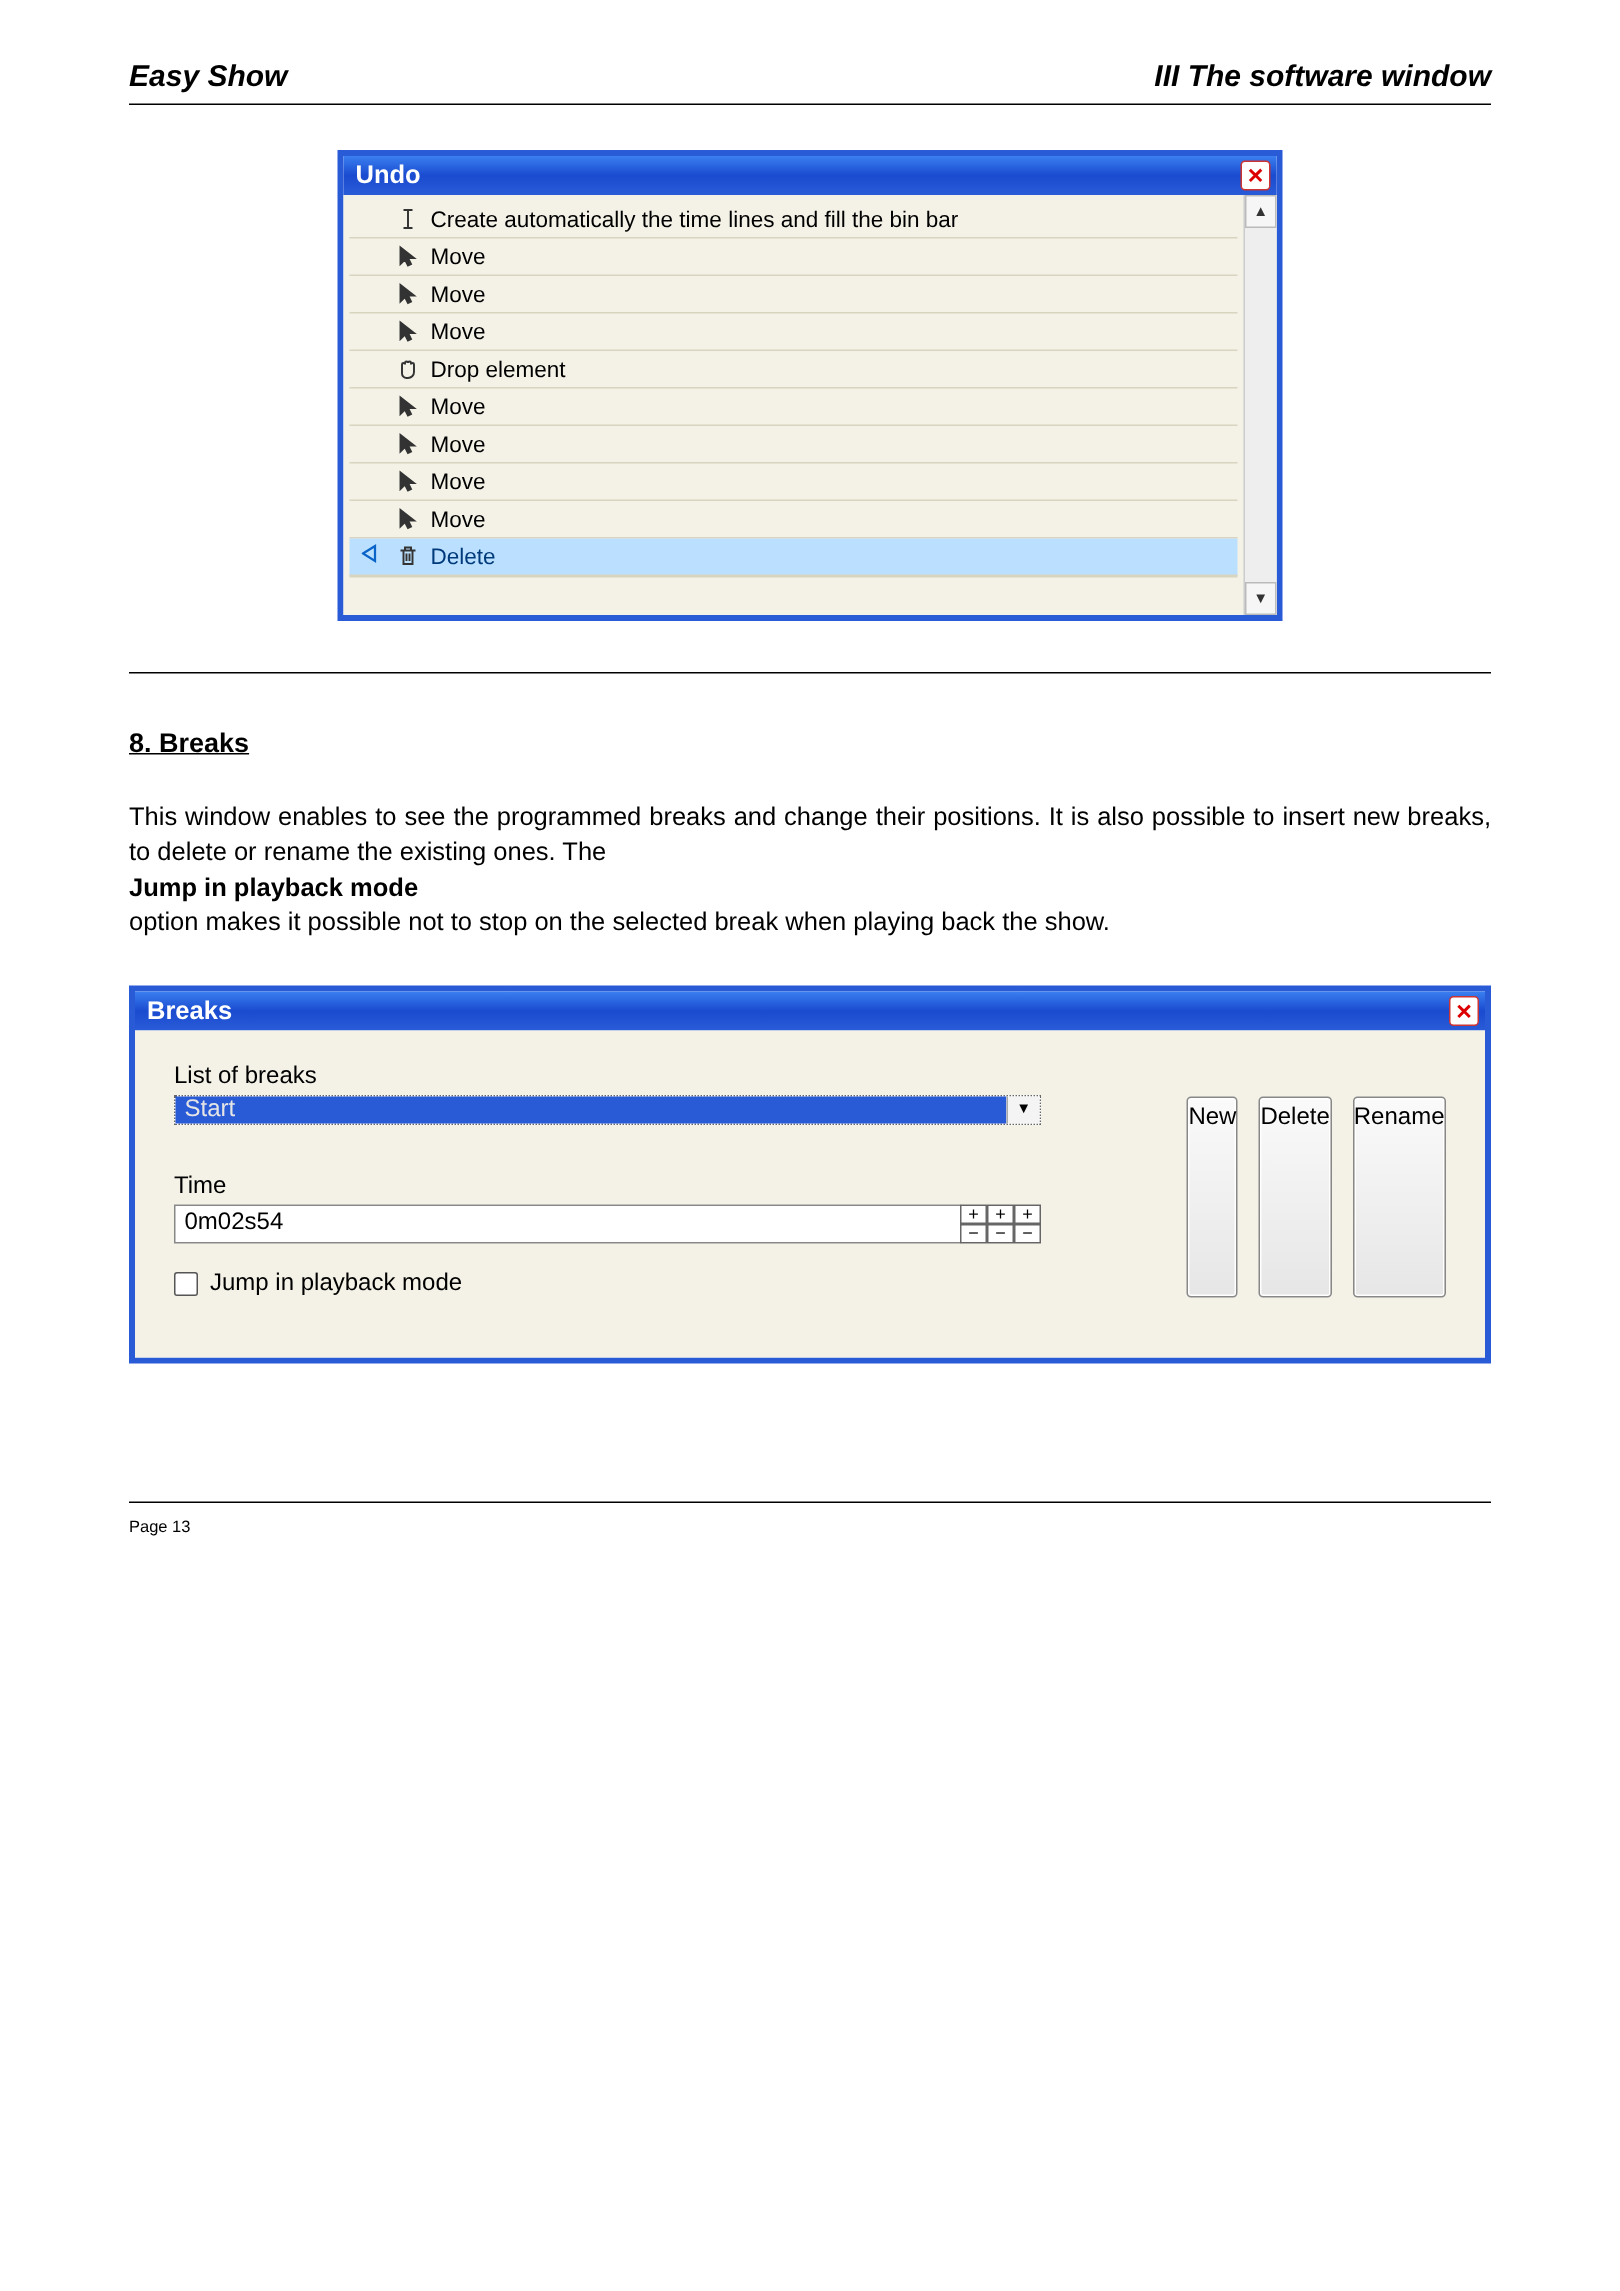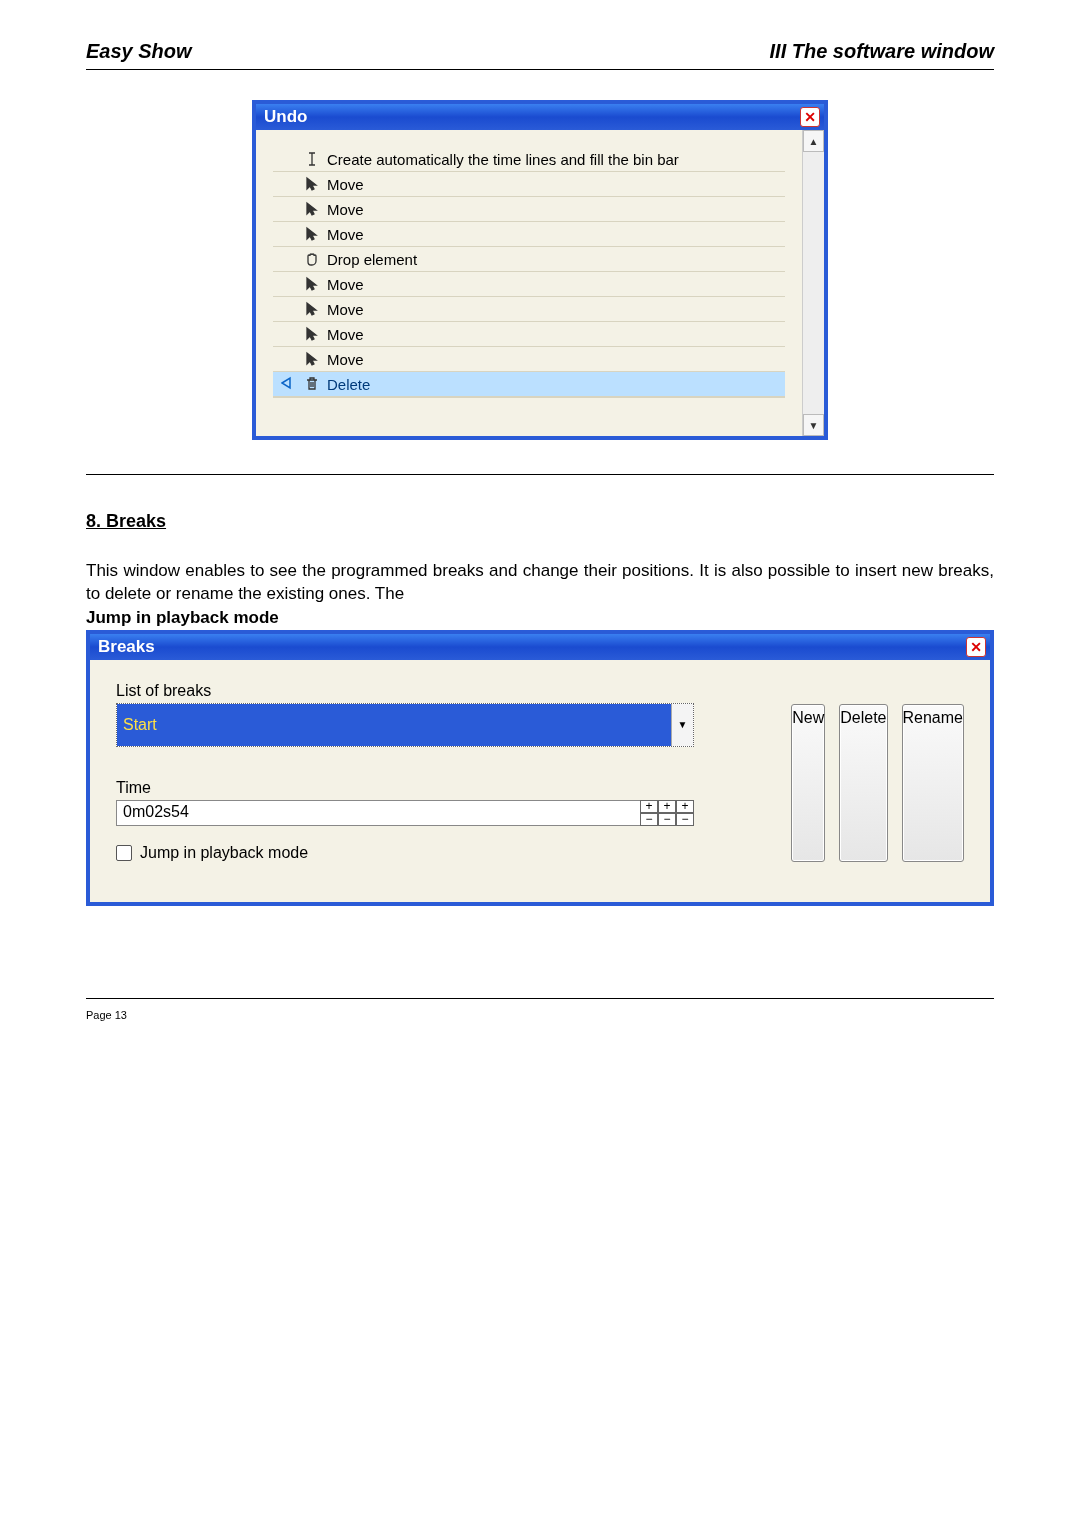--- a/index.html
+++ b/index.html
@@ -32,7 +32,7 @@
     font-family: Tahoma, Arial, sans-serif;
     font-size: 15px;
   }
-  .win-undo { width: 576px; margin: 0 auto 34px auto; }
+  .win-undo { width: 630px; margin: 0 auto 34px auto; }
   .win-breaks { width: 100%; }
   .titlebar {
     display: flex;

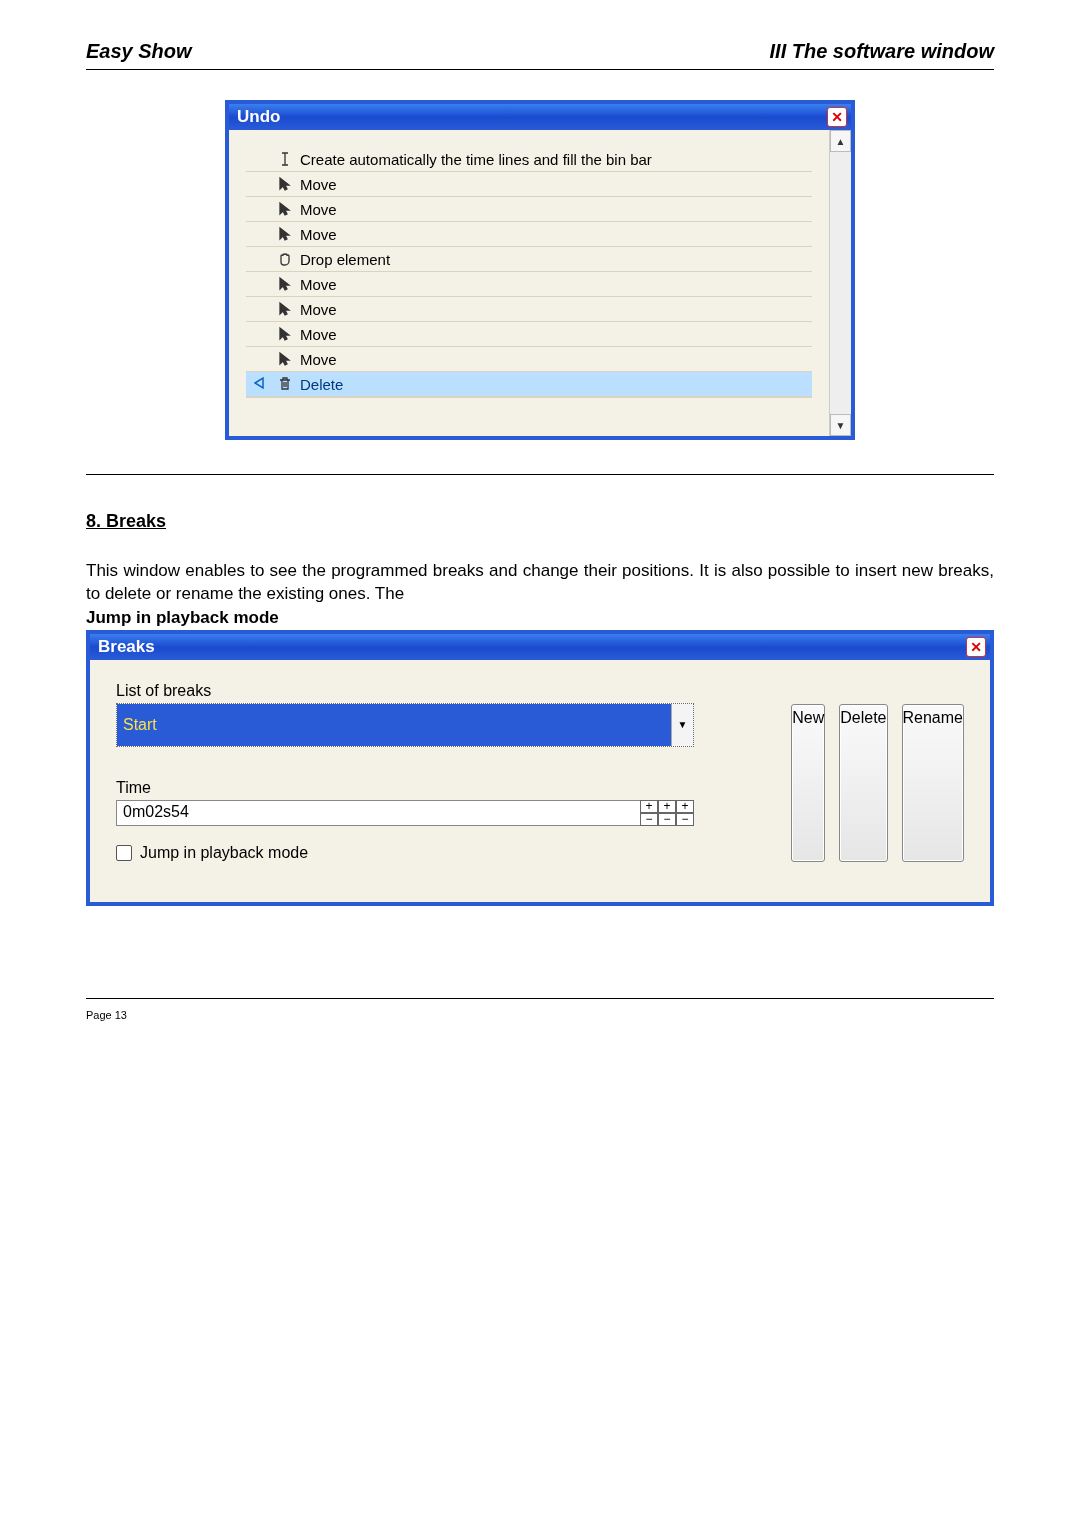--- a/index.html
+++ b/index.html
@@ -61,7 +61,7 @@
   }
   .undo-list {
     flex: 1;
-    padding: 17px;
+    padding: 4px;
   }
   .undo-row {
     display: flex;

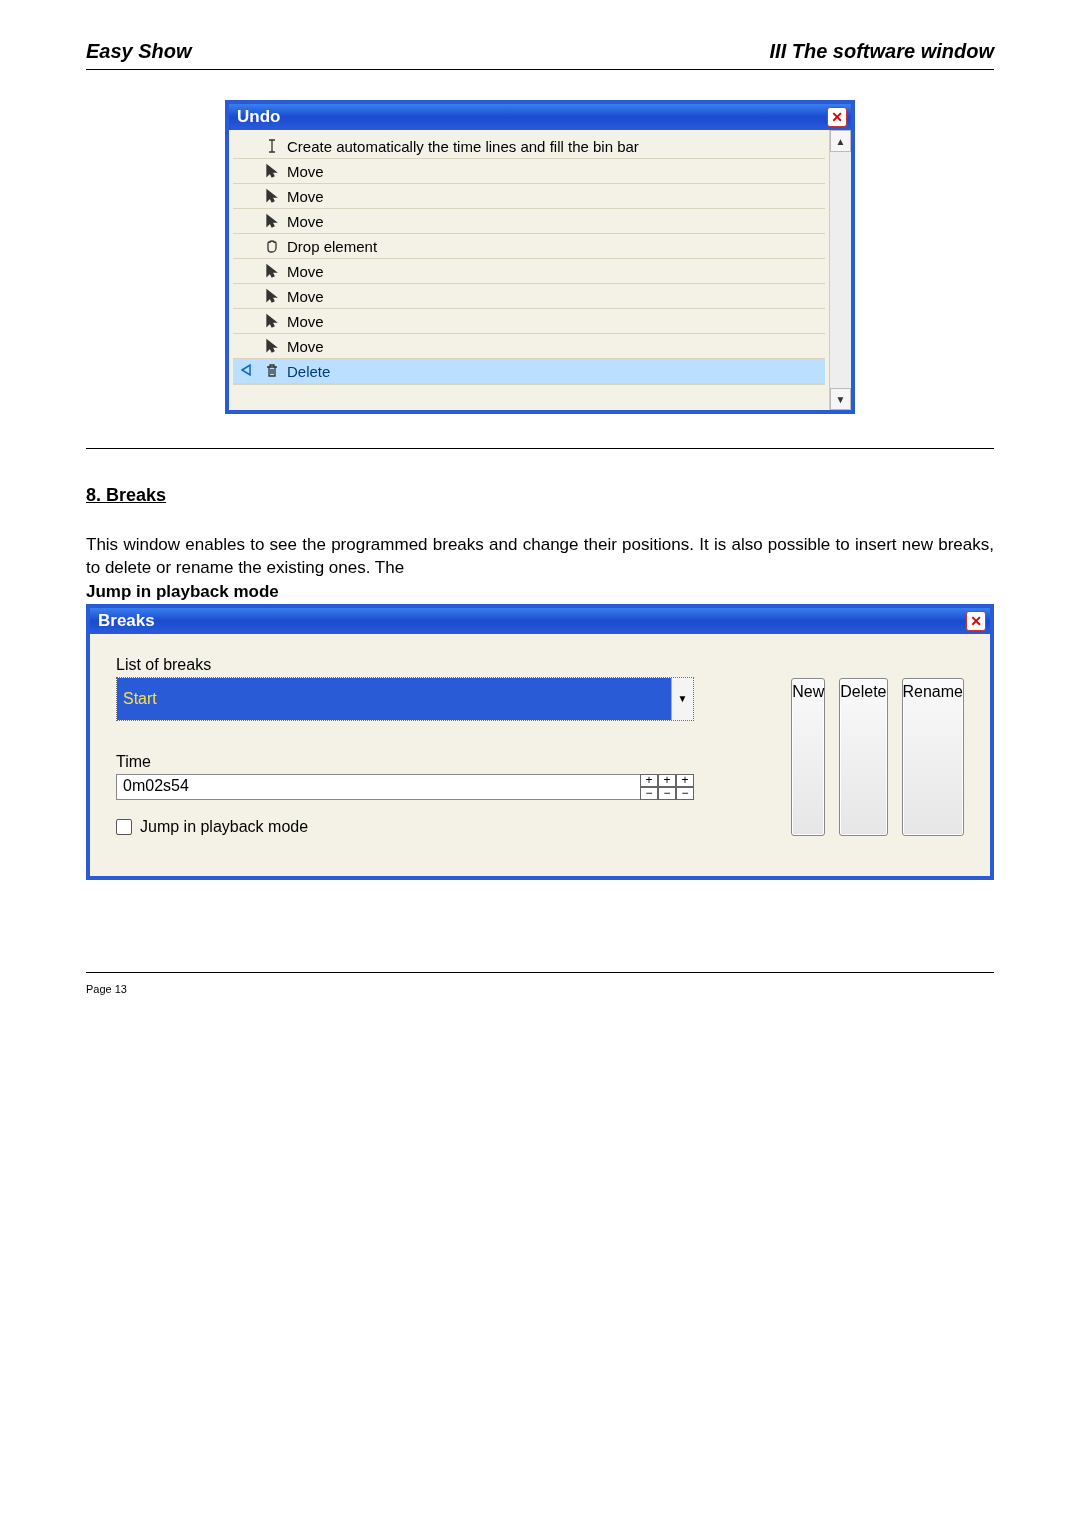--- a/index.html
+++ b/index.html
@@ -290,6 +290,7 @@
   <h3 class="section-heading">8. Breaks</h3>
   <p class="body-text">This window enables to see the programmed breaks and change their positions. It is also possible to insert new breaks, to delete or rename the existing ones. The</p>
   <p class="bold-text">Jump in playback mode</p>
+  <p class="body-text" style="margin-bottom:30px"> option makes it possible not to stop on the selected break when playing back the show.</p>
 
   <div class="window-xp win-breaks">
     <div class="titlebar">

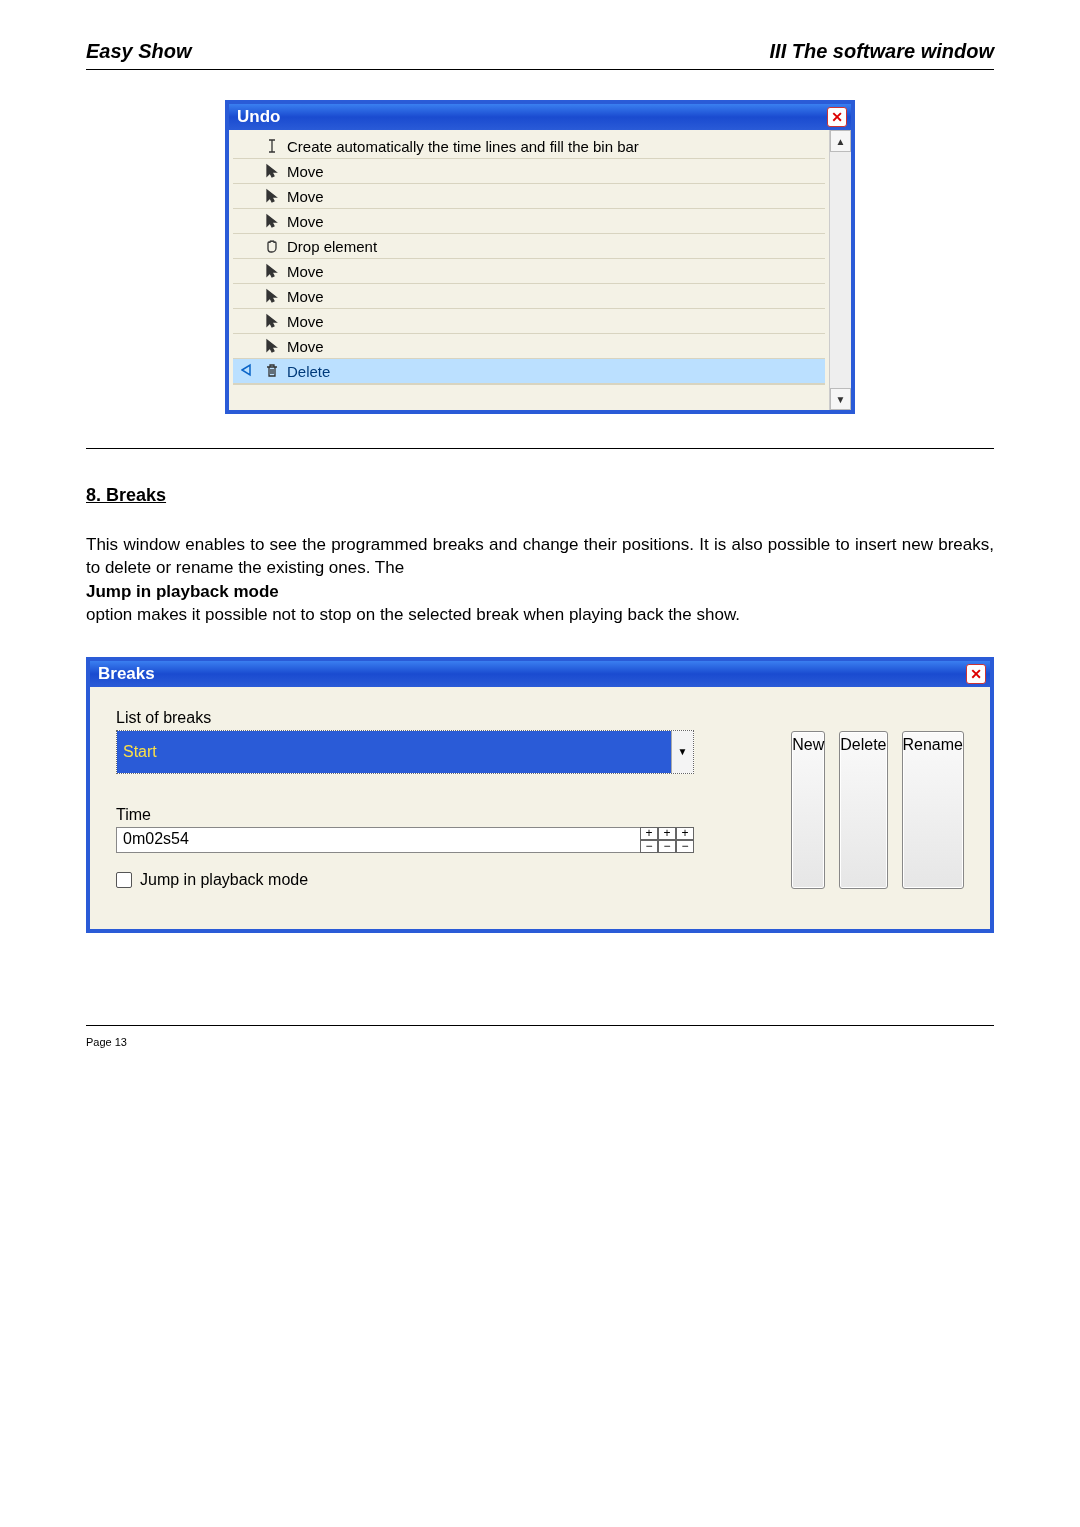--- a/index.html
+++ b/index.html
@@ -143,7 +143,7 @@
     border: 1.5px dotted #666;
     background: #fff;
   }
-  .combo .sel { flex:1; padding: 12px 6px; color: #fde047; background: #2a5bd7; }
+  .combo .sel { flex:1; padding: 0 6px; color: #e5e5e5; background: #2a5bd7; }
   .combo .dd {
     width: 22px; border-left: 1px solid #aaa;
     display:flex;align-items:center;justify-content:center;

